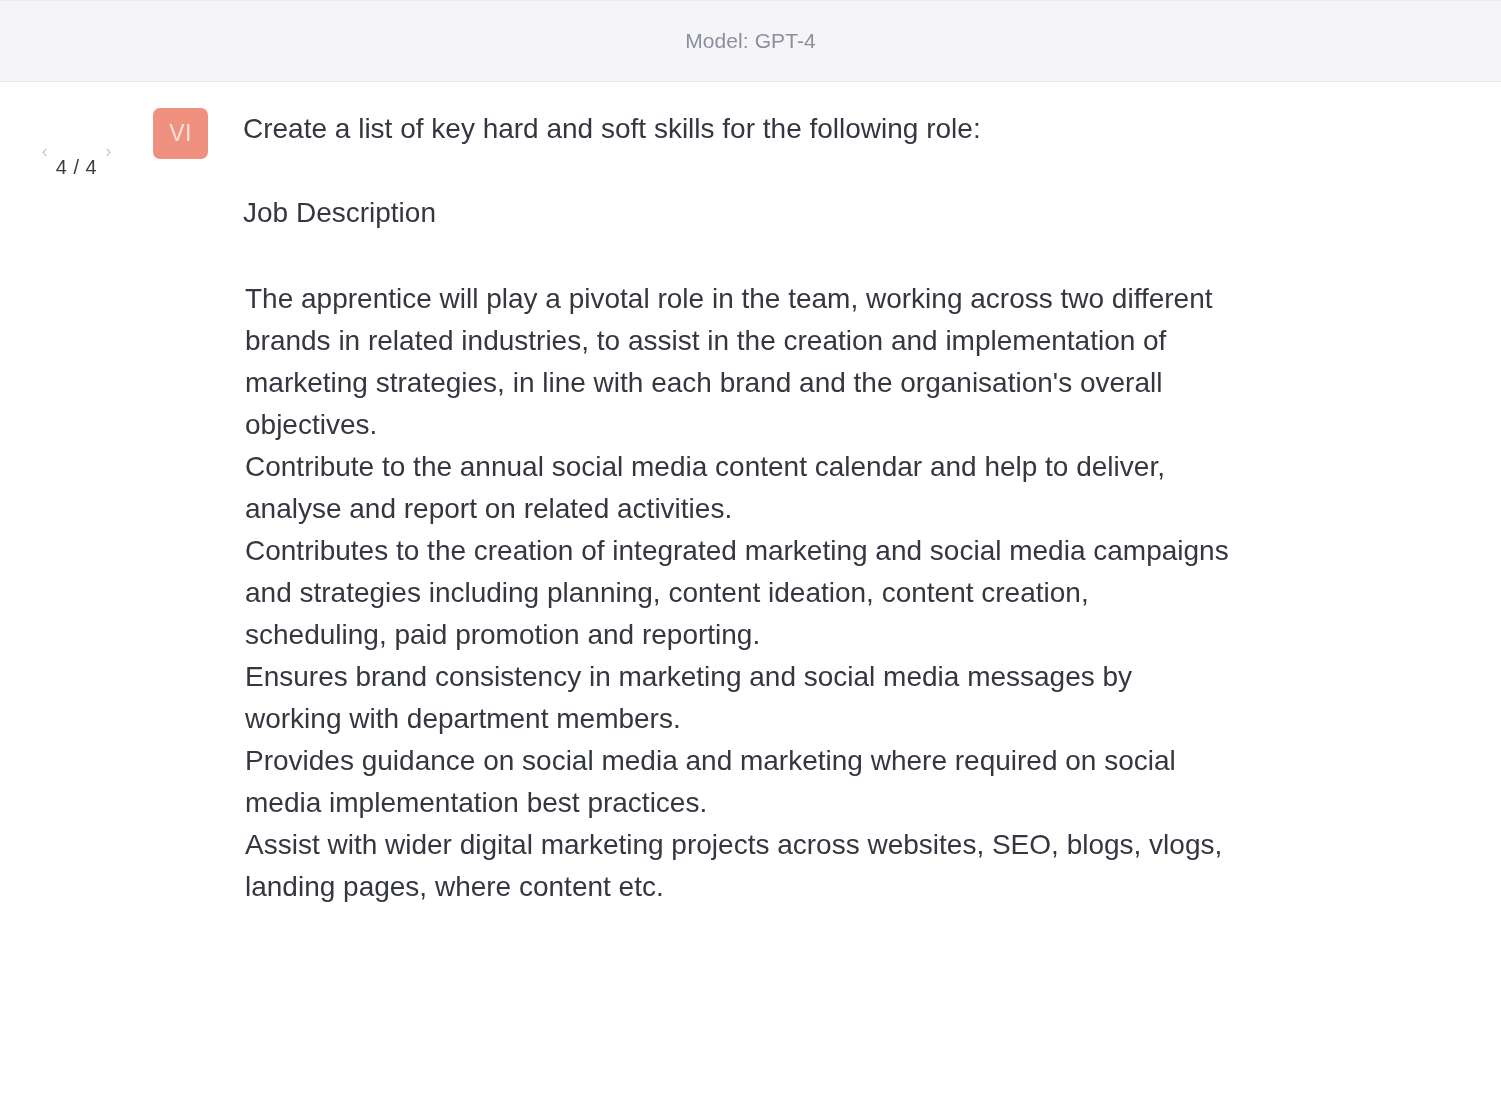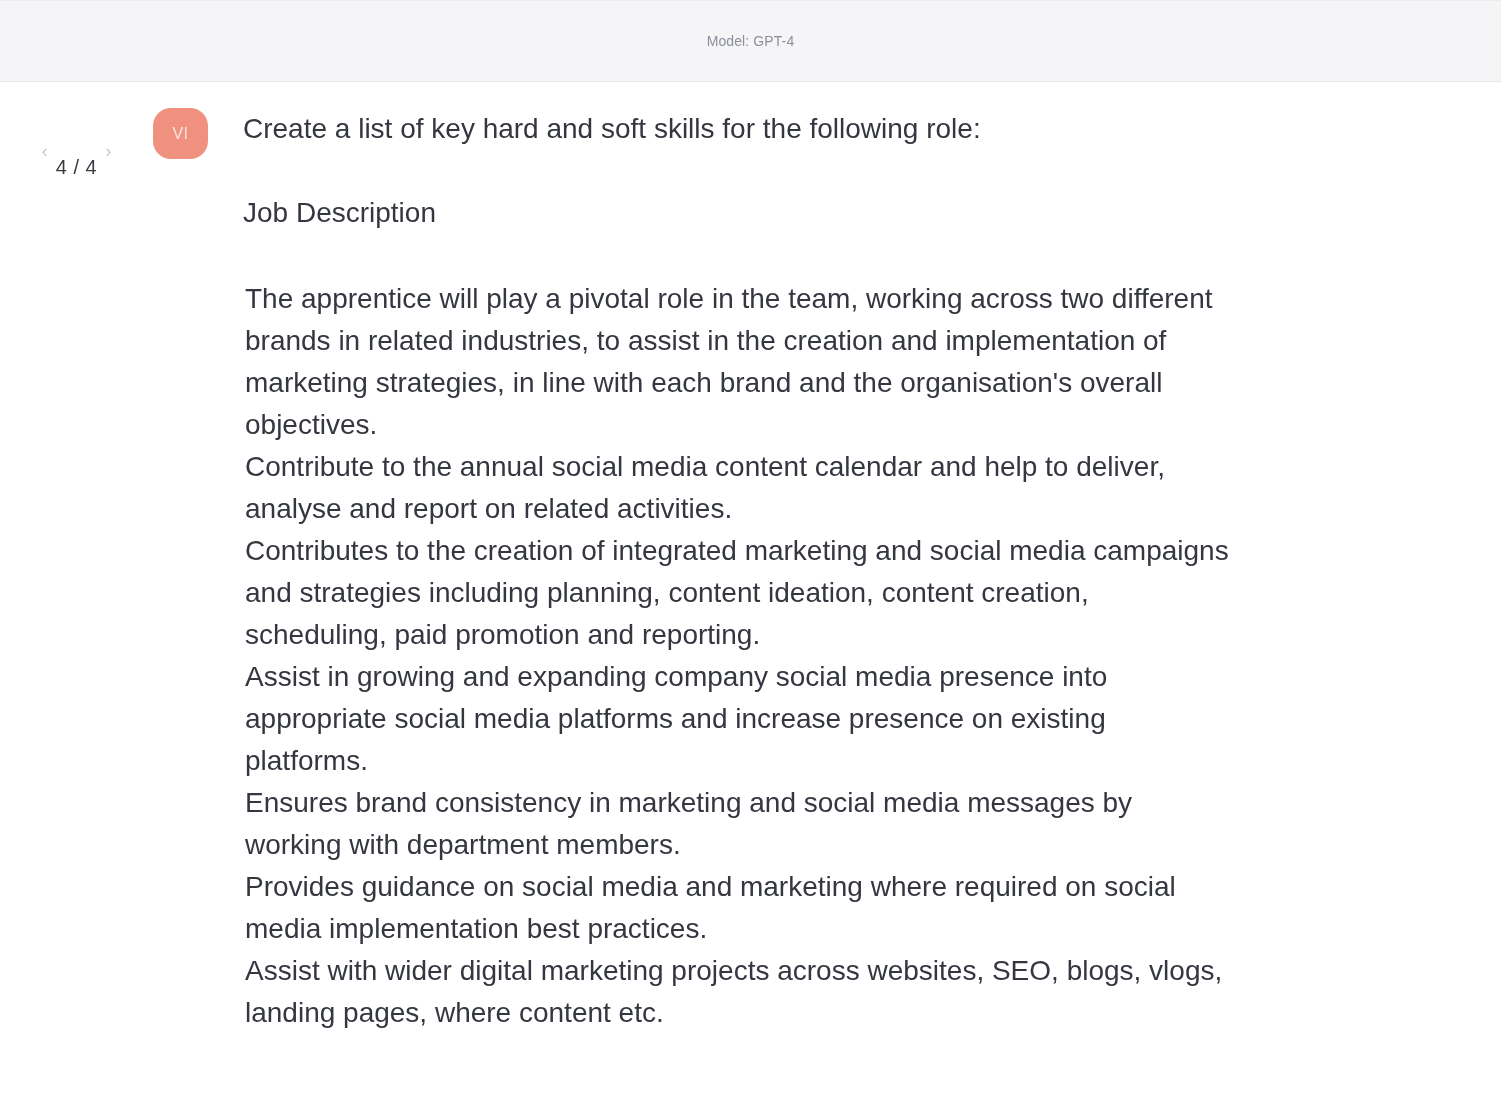--- a/index.html
+++ b/index.html
@@ -27,7 +27,7 @@
     justify-content: center;
   }
   .model-label {
-    font-size: 14px;
+    font-size: 21px;
     color: #8b8e9c;
     letter-spacing: 0.1px;
     font-weight: 400;

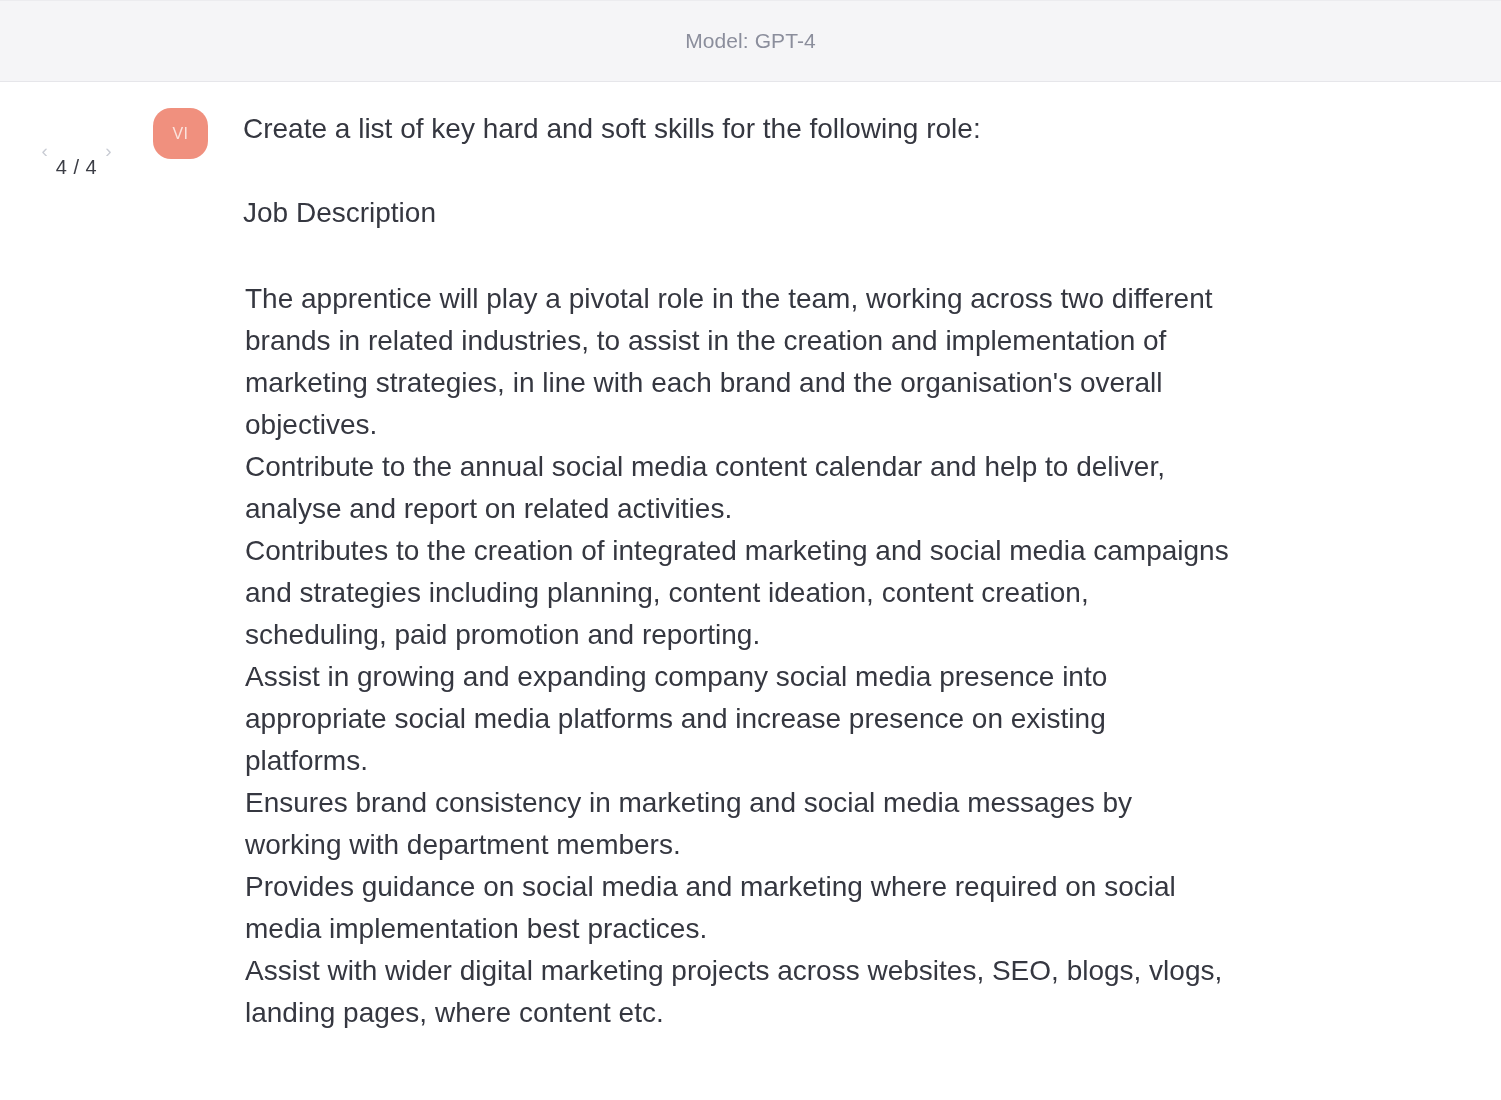--- a/index.html
+++ b/index.html
@@ -82,13 +82,13 @@
   .avatar {
     width: 55px;
     height: 51px;
-    border-radius: 18px;
+    border-radius: 7px;
     background: #f0907e;
     display: flex;
     align-items: center;
     justify-content: center;
     color: #fbe3dd;
-    font-size: 16px;
+    font-size: 23px;
     letter-spacing: 0.5px;
     font-weight: 400;
   }

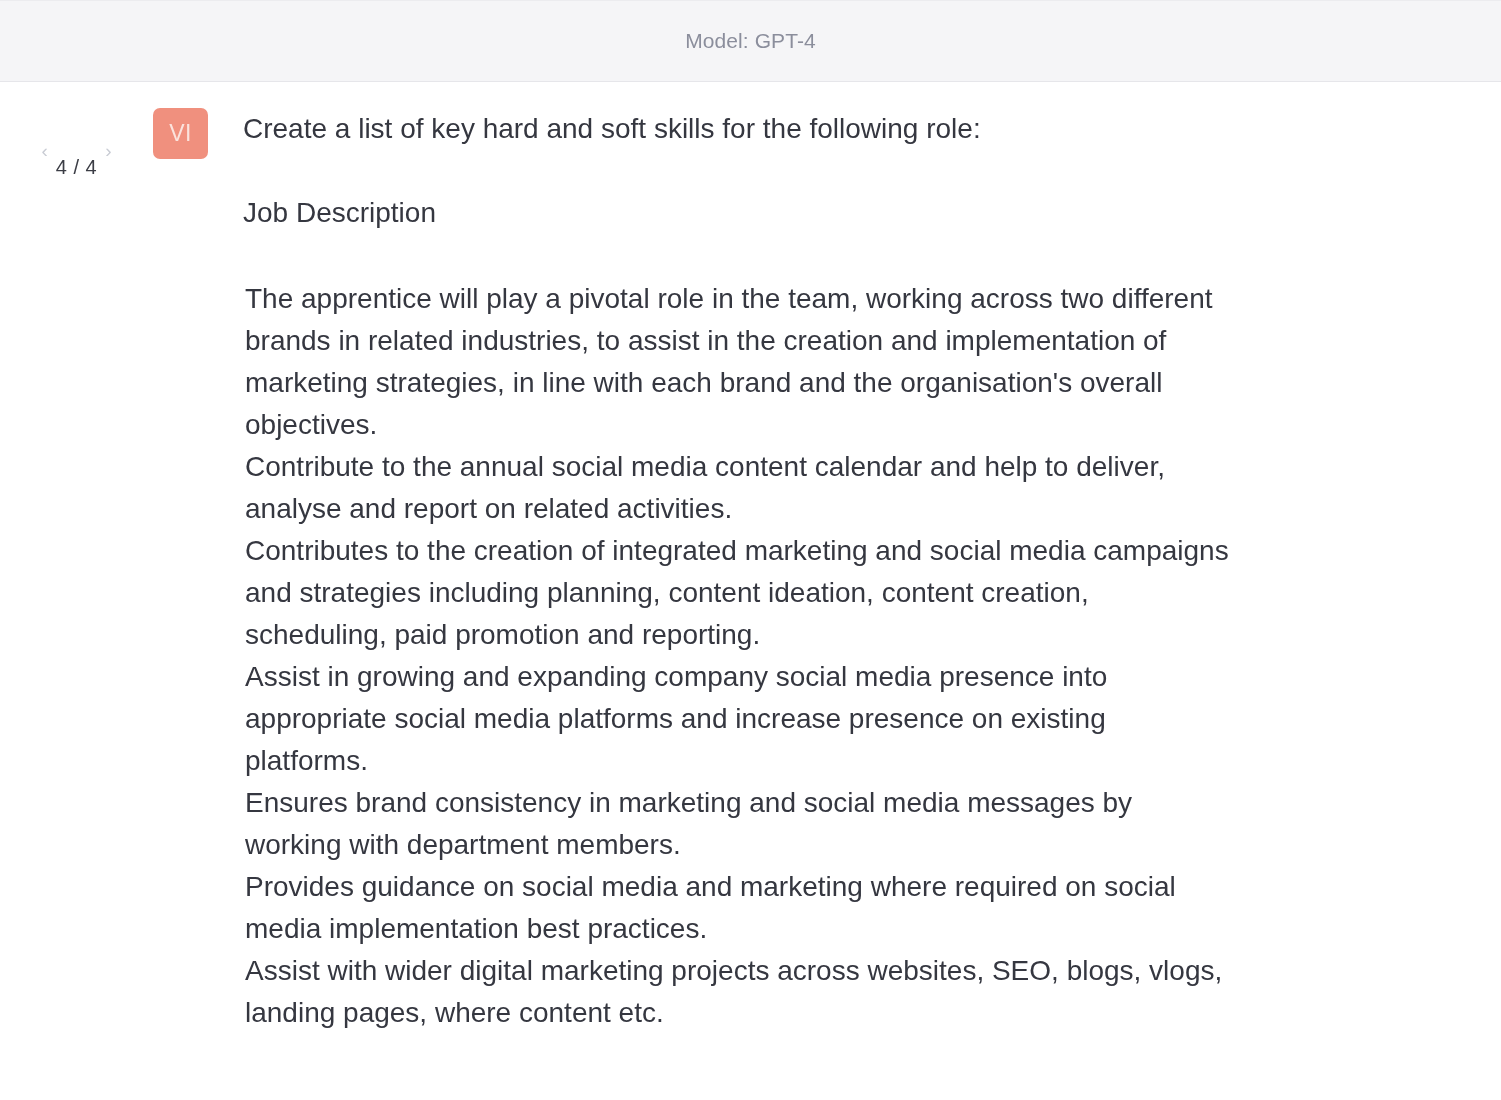--- a/index.html
+++ b/index.html
@@ -146,7 +146,6 @@
         <div class="msg-para">The apprentice will play a pivotal role in the team, working across two different brands in related industries, to assist in the creation and implementation of marketing strategies, in line with each brand and the organisation's overall objectives.</div>
         <div class="msg-para">Contribute to the annual social media content calendar and help to deliver, analyse and report on related activities.</div>
         <div class="msg-para">Contributes to the creation of integrated marketing and social media campaigns and strategies including planning, content ideation, content creation, scheduling, paid promotion and reporting.</div>
-        <div class="msg-para">Assist in growing and expanding company social media presence into appropriate social media platforms and increase presence on existing platforms.</div>
         <div class="msg-para">Ensures brand consistency in marketing and social media messages by working with department members.</div>
         <div class="msg-para">Provides guidance on social media and marketing where required on social media implementation best practices.</div>
         <div class="msg-para">Assist with wider digital marketing projects across websites, SEO, blogs, vlogs, landing pages, where content etc.</div>

